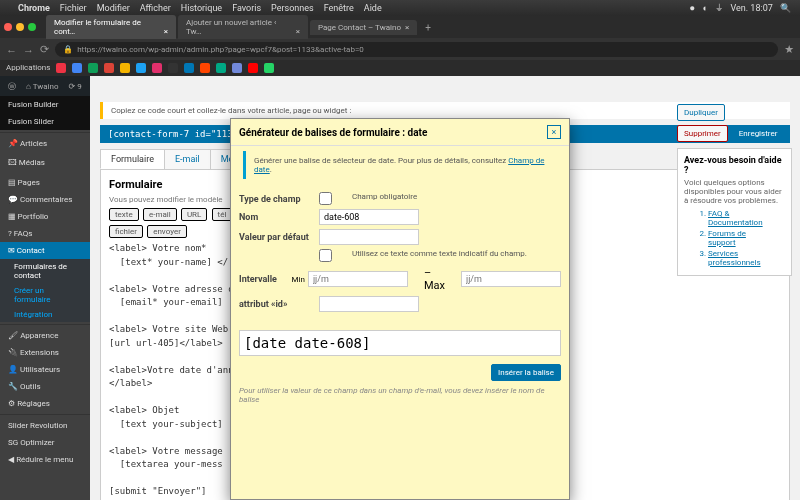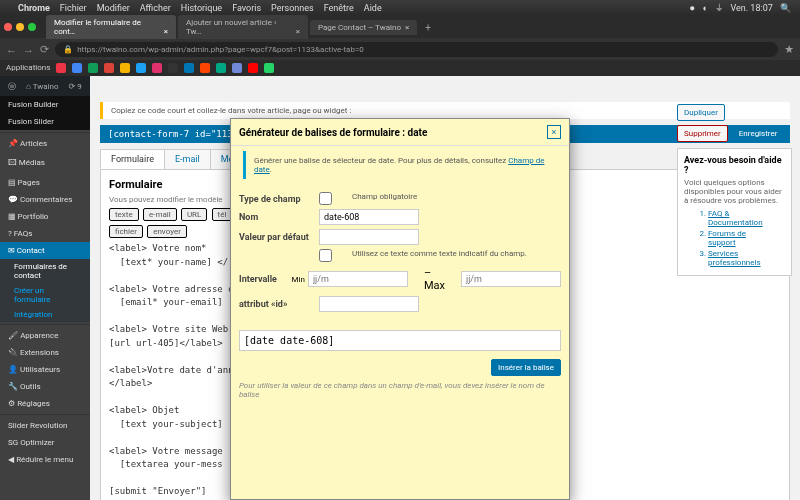--- a/index.html
+++ b/index.html
@@ -65,7 +65,7 @@
 .row .dt{width:38px;}
 .row .chk{display:flex;align-items:flex-start;gap:20px;font-size:8px;color:#555;}
 .moutput{margin:10px 8px 4px;}
-.moutput input{width:100%;border:1px solid #ccc;padding:4px;font-family:monospace;font-size:10px;}
+.moutput input{width:100%;border:1px solid #ccc;padding:4px;font-family:monospace;font-size:14px;}
 .insert{float:right;margin:4px 8px 0 0;}
 .mfoot{clear:both;padding:5px 8px 8px;color:#888;font-size:8px;font-style:italic;}
 </style>

